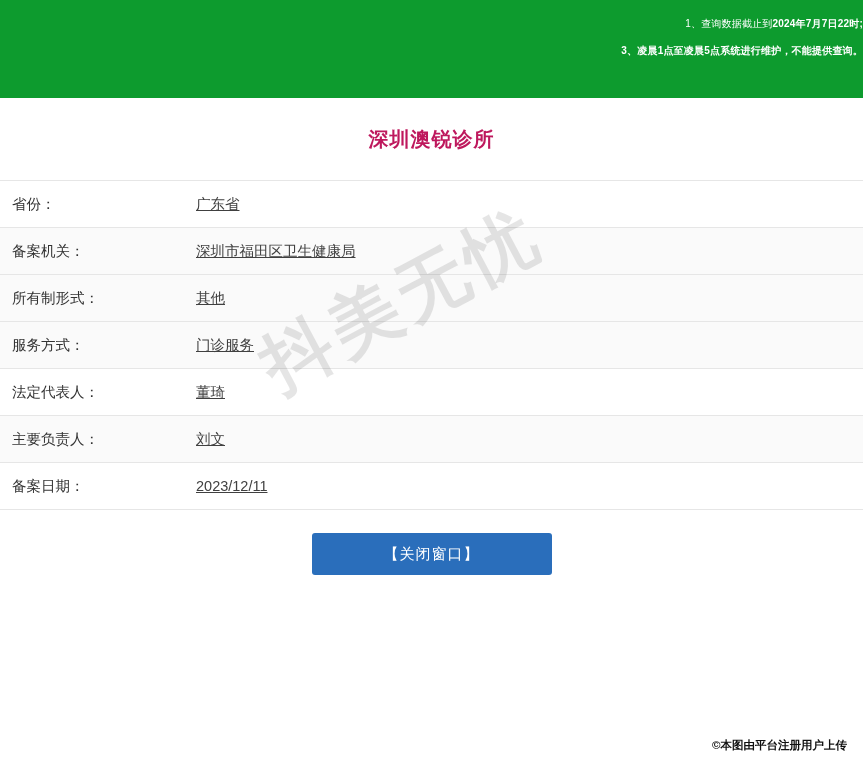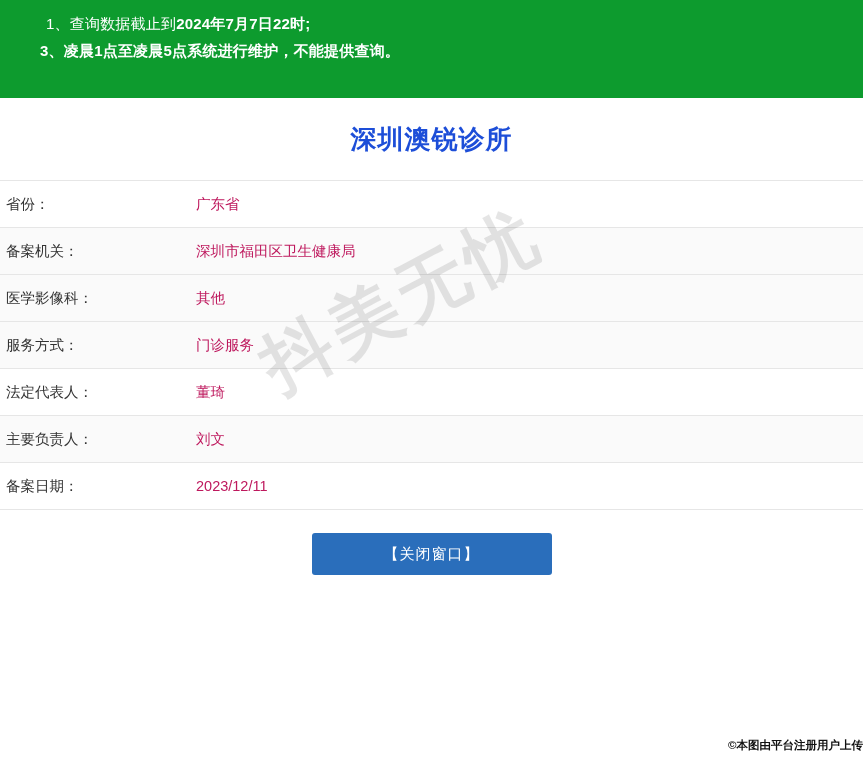--- a/index.html
+++ b/index.html
@@ -27,11 +27,12 @@
     height: 98px;
   }
   .notice-line {
-    font-size: 15px;
+    font-size: 10px;
     line-height: 27px;
     padding-left: 46px;
     letter-spacing: 0.2px;
     white-space: nowrap;
+    text-align: right;
   }
   .notice-line .b { font-weight: bold; }
   .notice-line.all-bold { font-weight: bold; padding-left: 40px; }

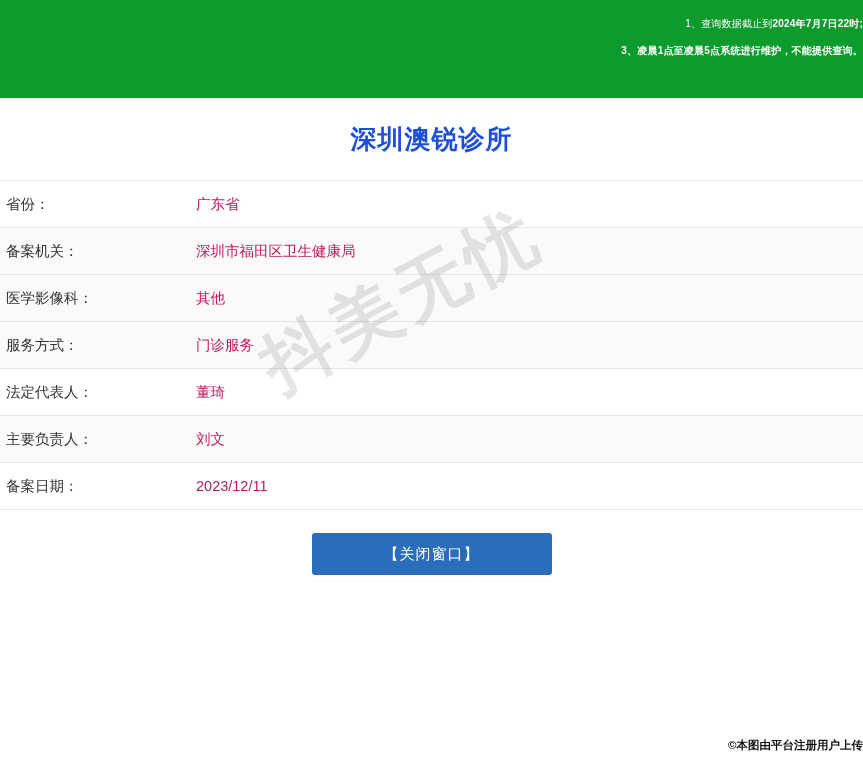--- a/index.html
+++ b/index.html
@@ -46,9 +46,9 @@
     background: #fff;
   }
   .title {
-    font-size: 26px;
+    font-size: 20px;
     font-weight: bold;
-    color: #1d4ed8;
+    color: #be185d;
     letter-spacing: 1px;
   }
 

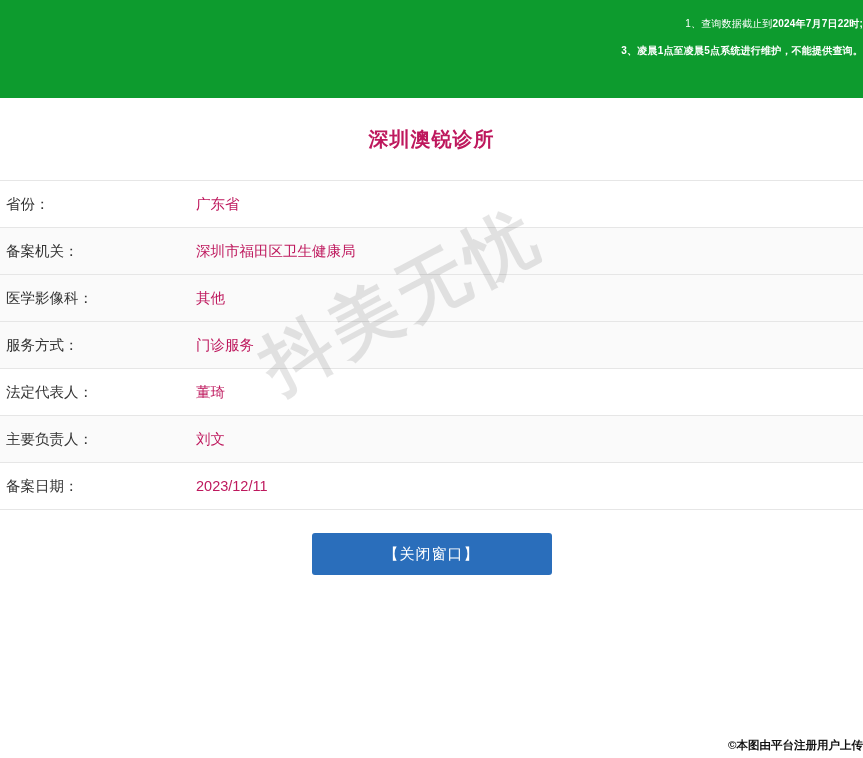--- a/index.html
+++ b/index.html
@@ -90,7 +90,7 @@
   }
   .info-table td.k {
     width: 196px;
-    padding-left: 6px;
+    padding-left: 12px;
     color: #333;
   }
   .info-table td.v {

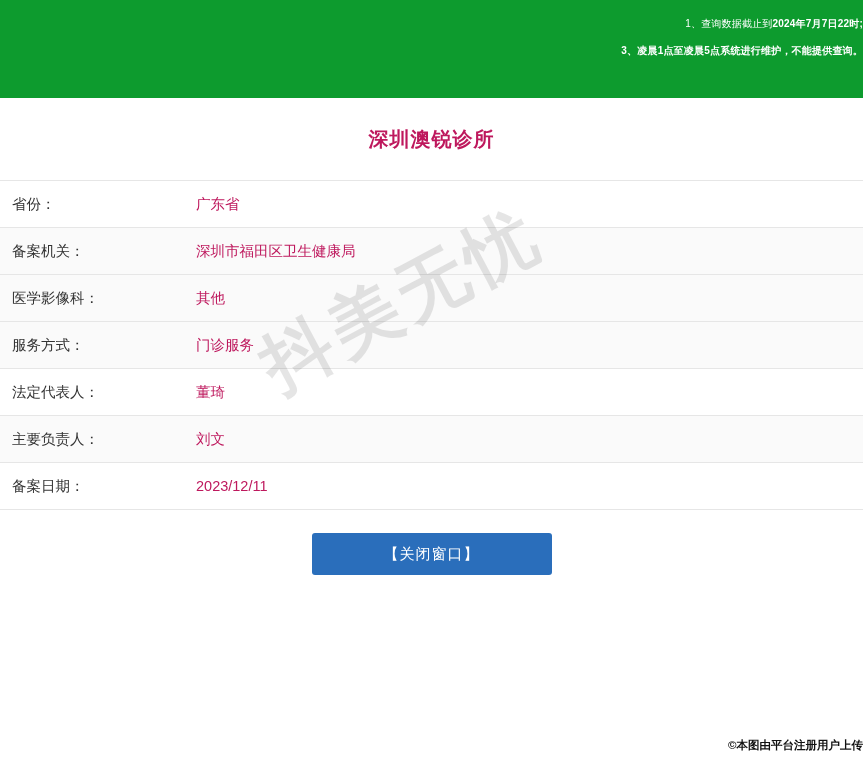--- a/index.html
+++ b/index.html
@@ -95,7 +95,8 @@
   }
   .info-table td.v {
     padding-left: 0px;
-    color: #be185d;
+    color: #404040;
+    text-decoration: underline;
   }
   .info-table tr.alt td { background: #fafafa; }
 

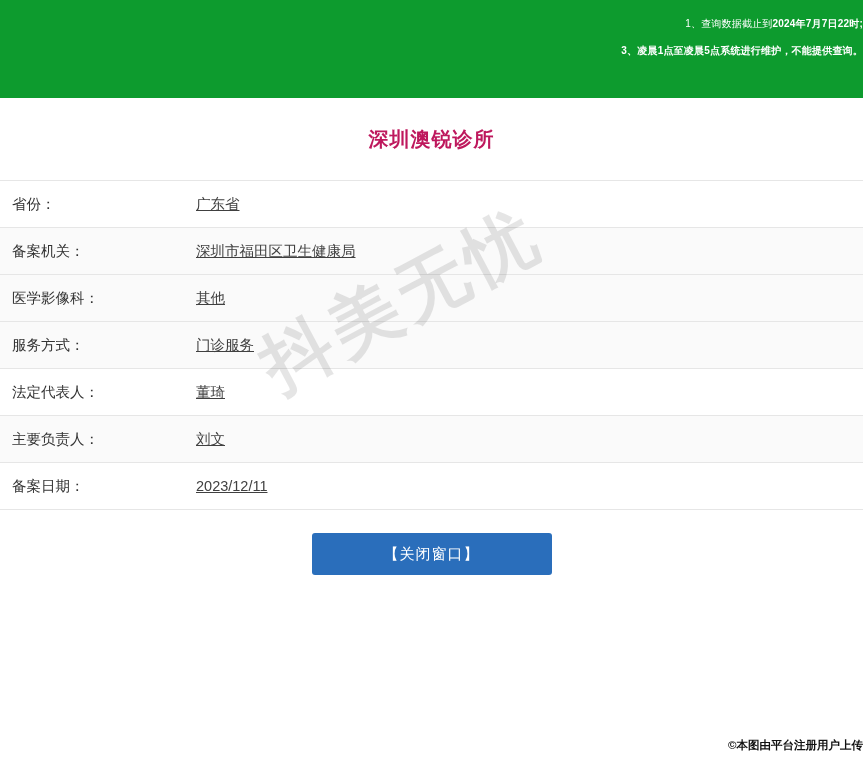--- a/index.html
+++ b/index.html
@@ -164,7 +164,7 @@
         <td class="v">深圳市福田区卫生健康局</td>
       </tr>
       <tr class="alt">
-        <td class="k">医学影像科：</td>
+        <td class="k">所有制形式：</td>
         <td class="v">其他</td>
       </tr>
       <tr class="alt">

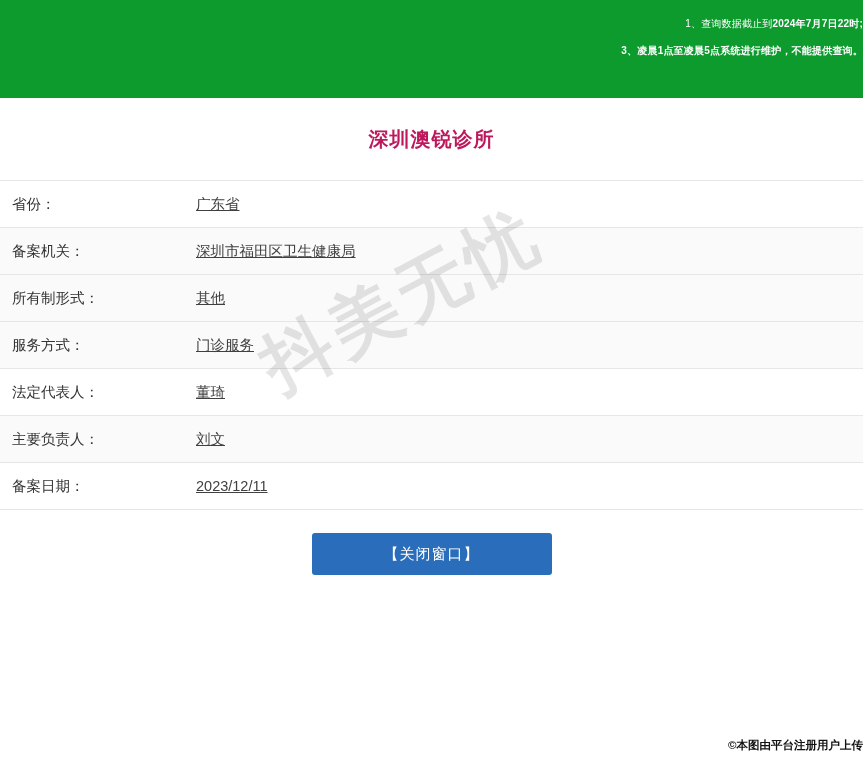--- a/index.html
+++ b/index.html
@@ -124,7 +124,7 @@
   
   .credit {
     position: absolute;
-    right: 0;
+    right: 16px;
     bottom: 5px;
     font-size: 11.5px;
     color: #111;

